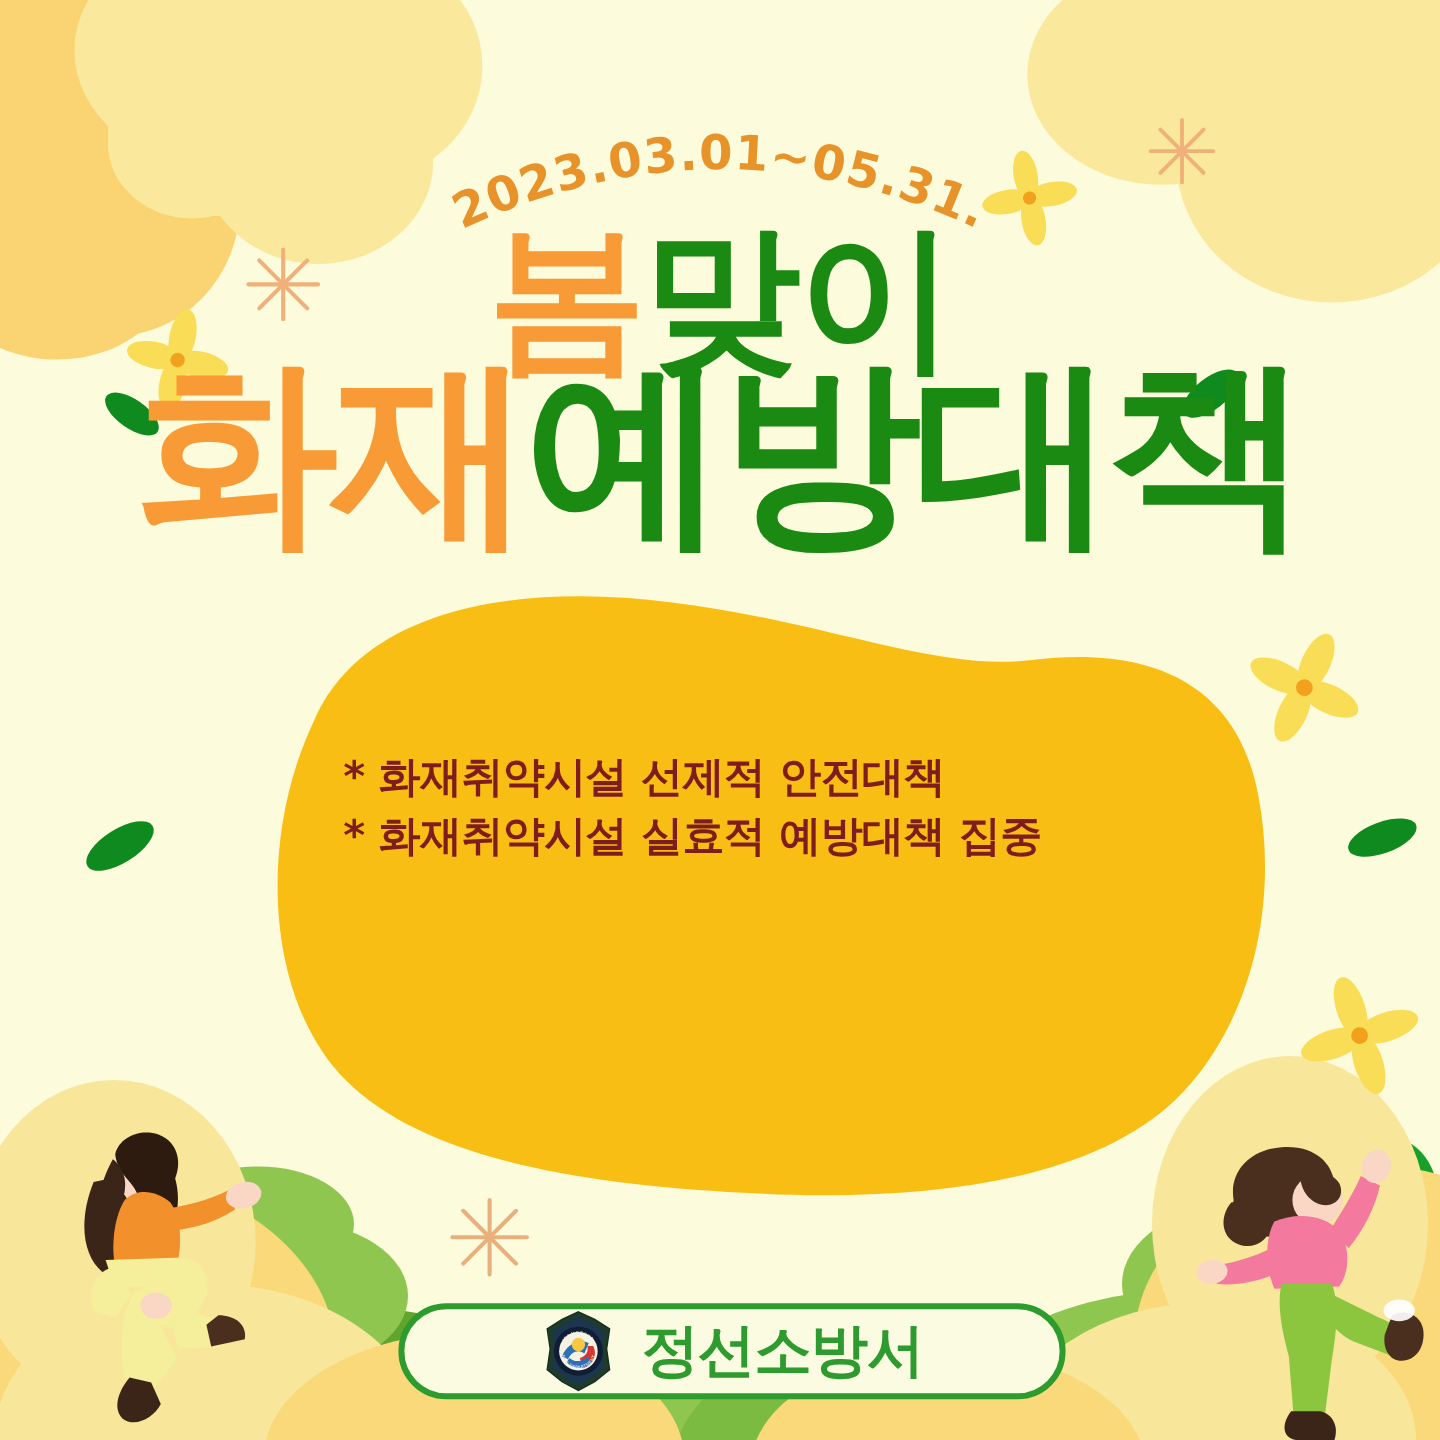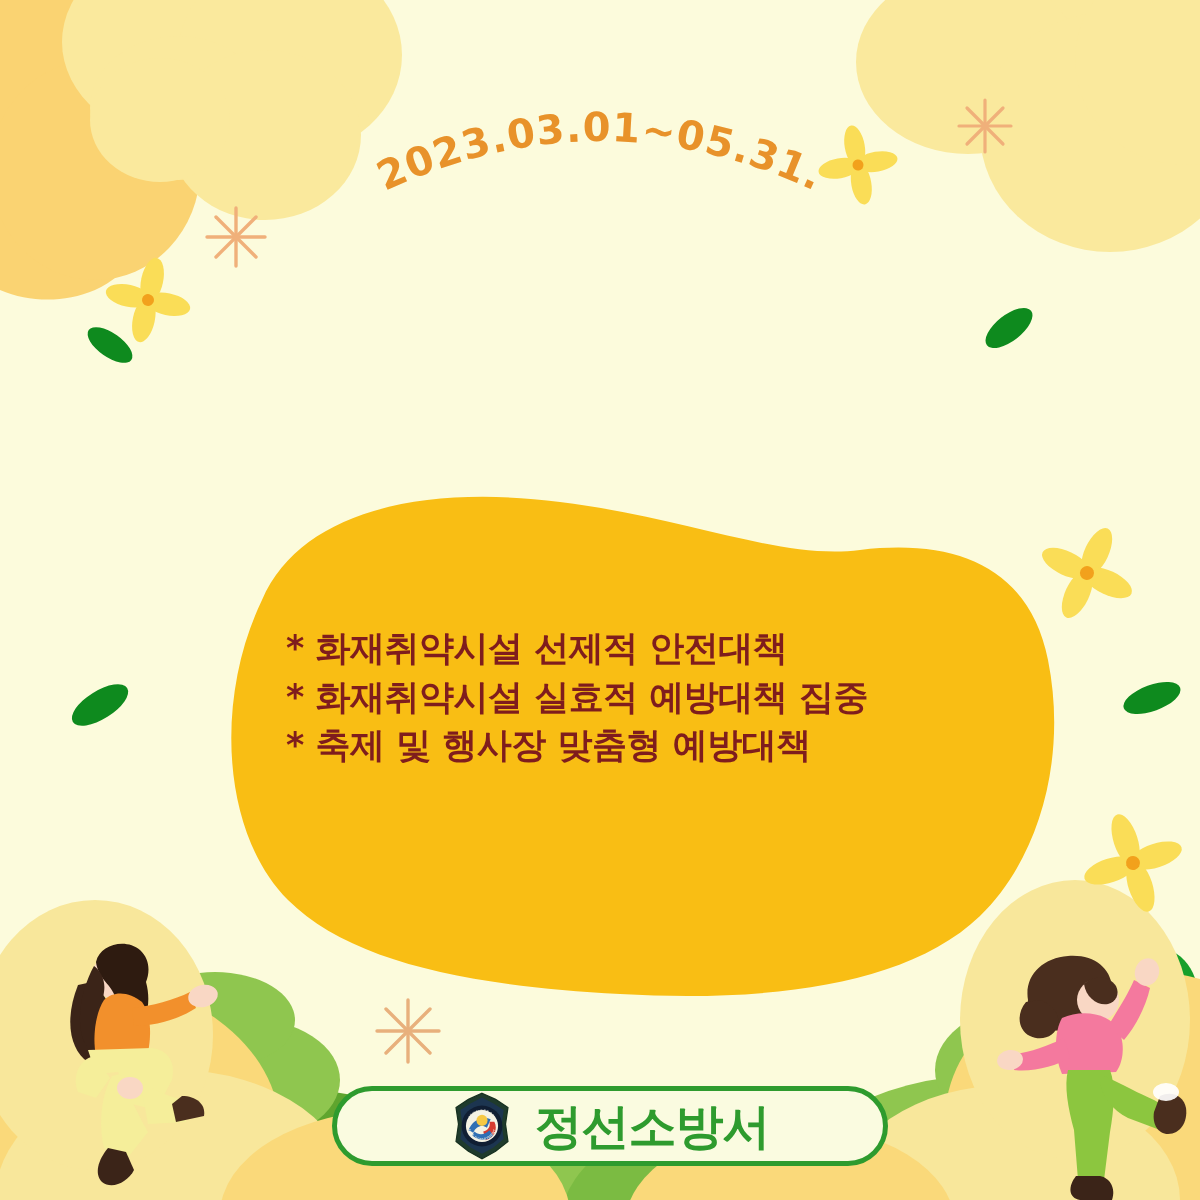--- a/index.html
+++ b/index.html
@@ -212,6 +212,10 @@
     </text>
   </svg>
 
+  <div id="title-block">
+    <span class="title-line" id="title-line-1"><span class="t-orange">봄</span><span class="t-green">맞이</span></span>
+    <span class="title-line" id="title-line-2"><span class="t-orange">화재</span><span class="t-green">예방대책</span></span>
+  </div>
 
   <div id="bullets">
     <span class="bullet">* 화재취약시설 선제적 안전대책</span>

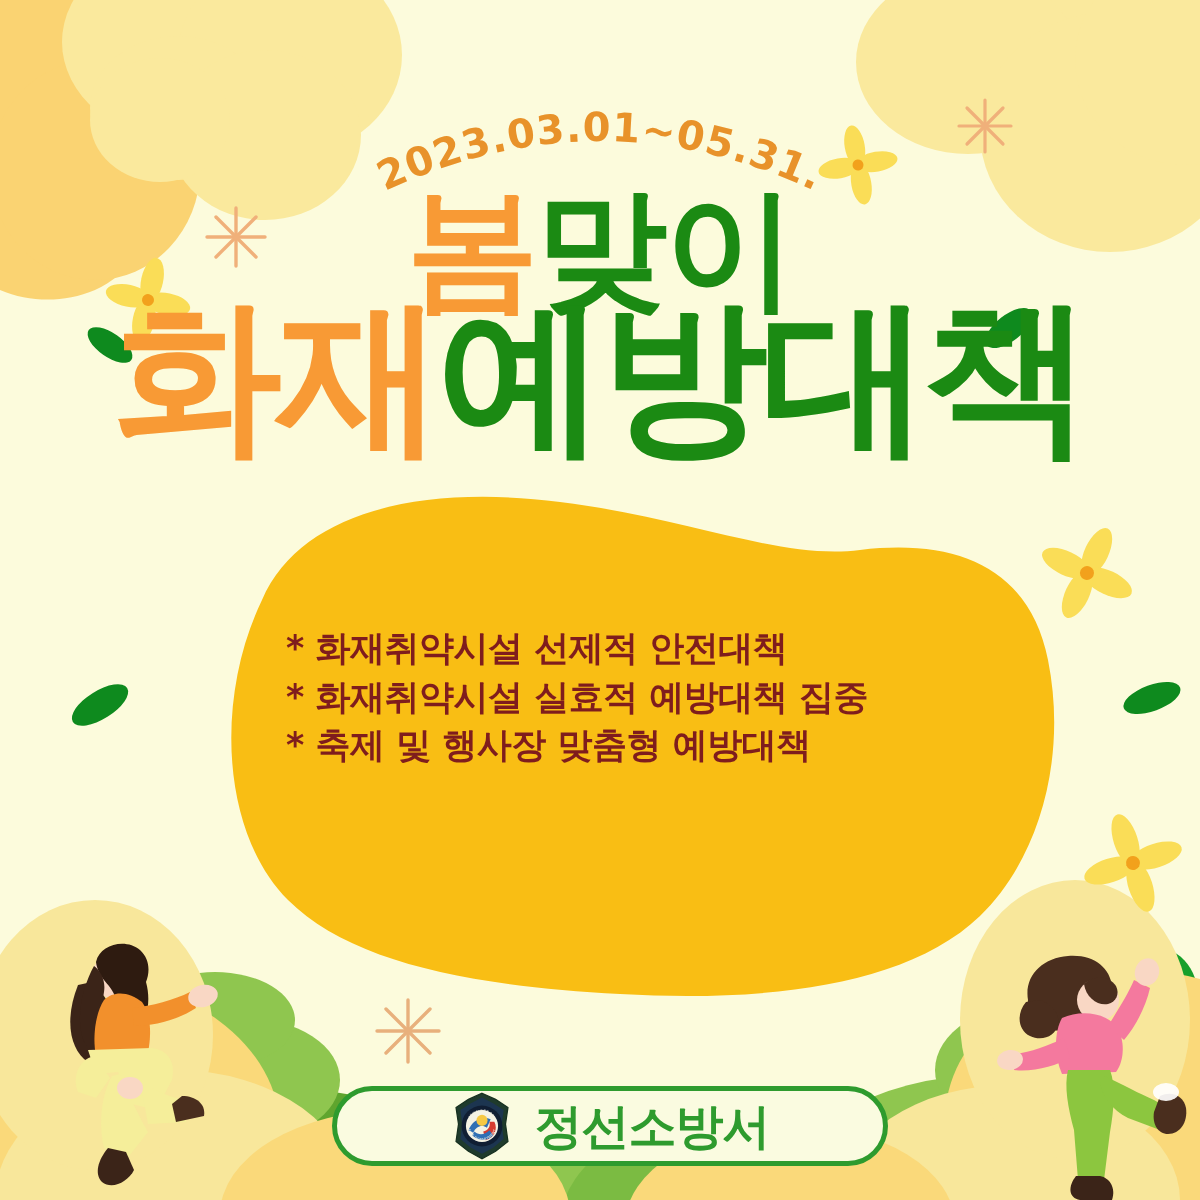--- a/index.html
+++ b/index.html
@@ -220,7 +220,6 @@
   <div id="bullets">
     <span class="bullet">* 화재취약시설 선제적 안전대책</span>
     <span class="bullet">* 화재취약시설 실효적 예방대책 집중</span>
-    <span class="bullet">* 축제 및 행사장 맞춤형 예방대책</span>
   </div>
 
   <svg class="layer" viewBox="0 0 1200 1200" style="z-index:11;">

